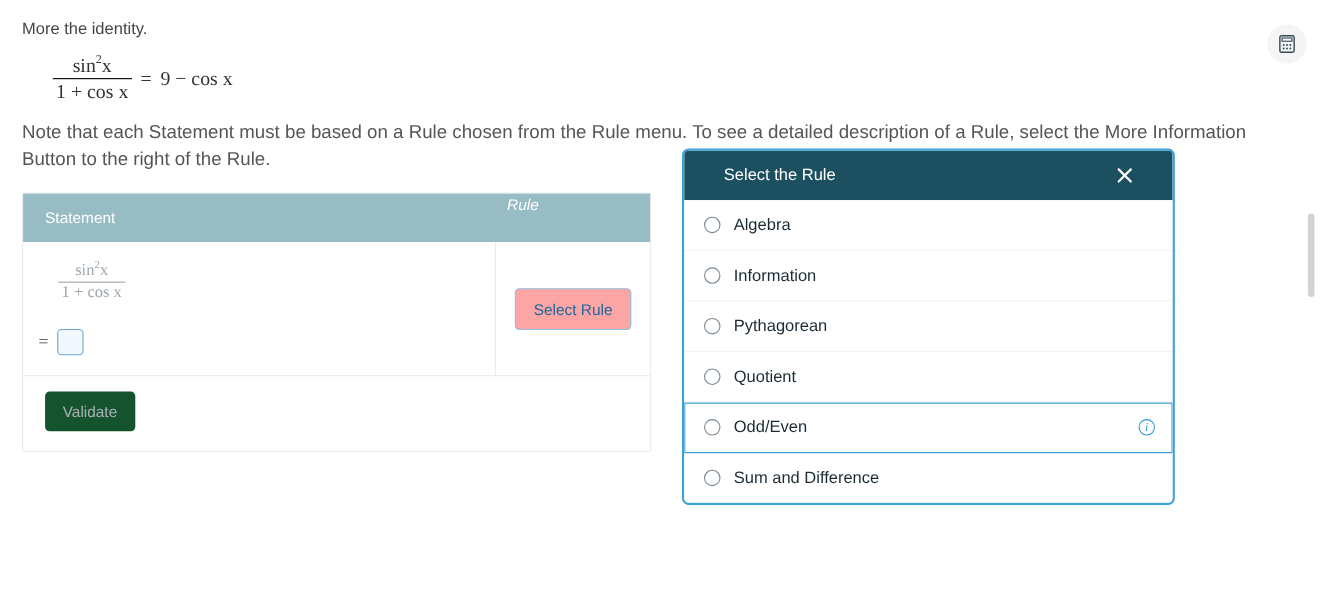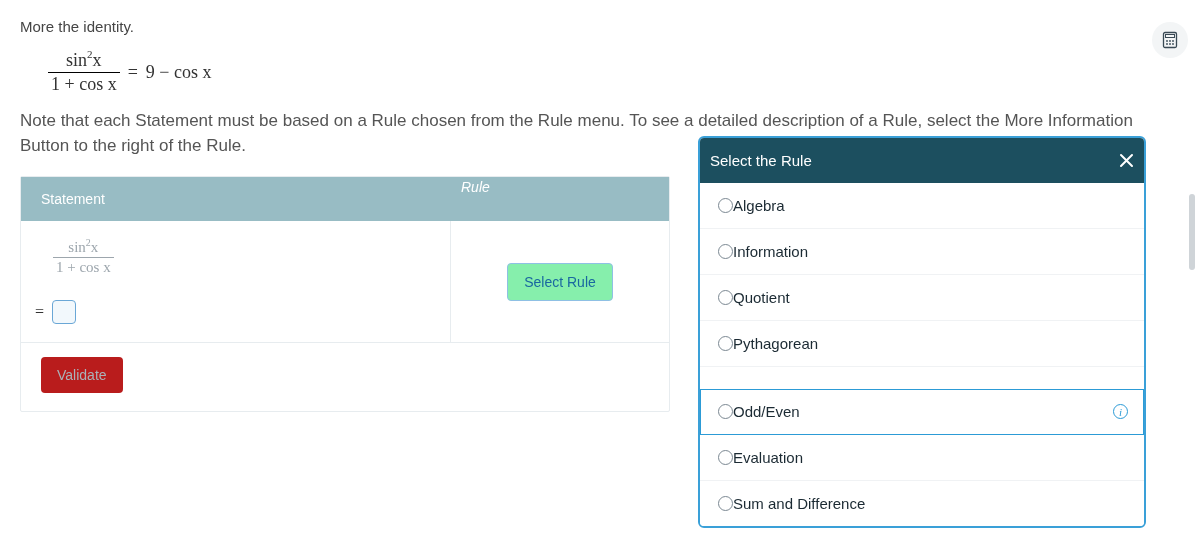--- a/index.html
+++ b/index.html
@@ -120,7 +120,7 @@
 .rule-head {
   background: #1c4f5f;
   color: #fff;
-  padding: 14px 10px;
+  padding: 14px 36px;
   display: flex;
   align-items: center;
   justify-content: space-between;

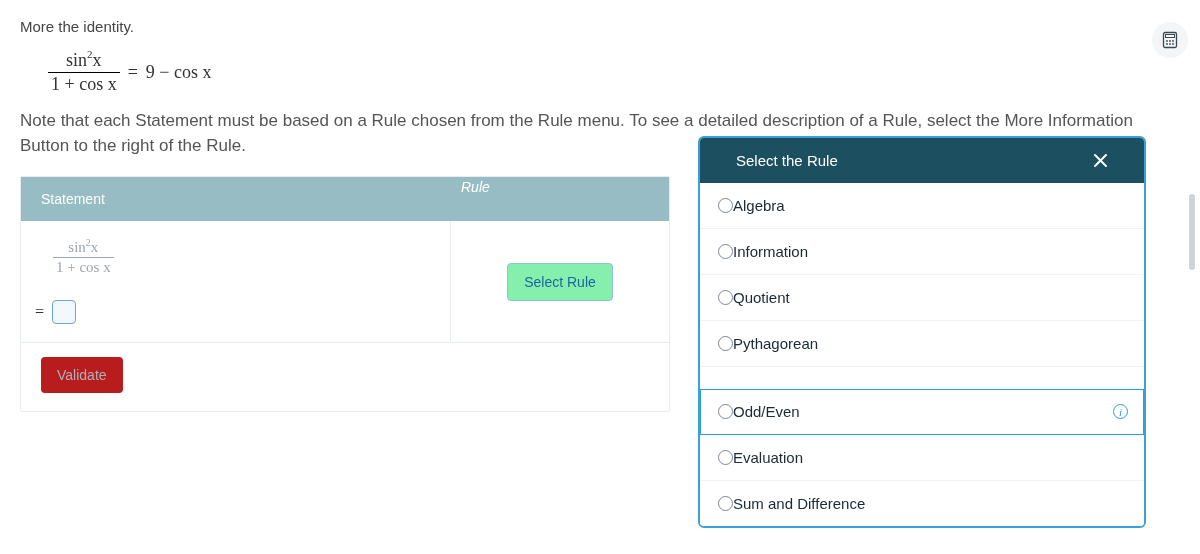--- a/index.html
+++ b/index.html
@@ -34,7 +34,7 @@
 }
 
 .left-panel {
-  width: 650px;
+  width: 572px;
   border: 1px solid #e7ecef;
   border-radius: 2px;
 }

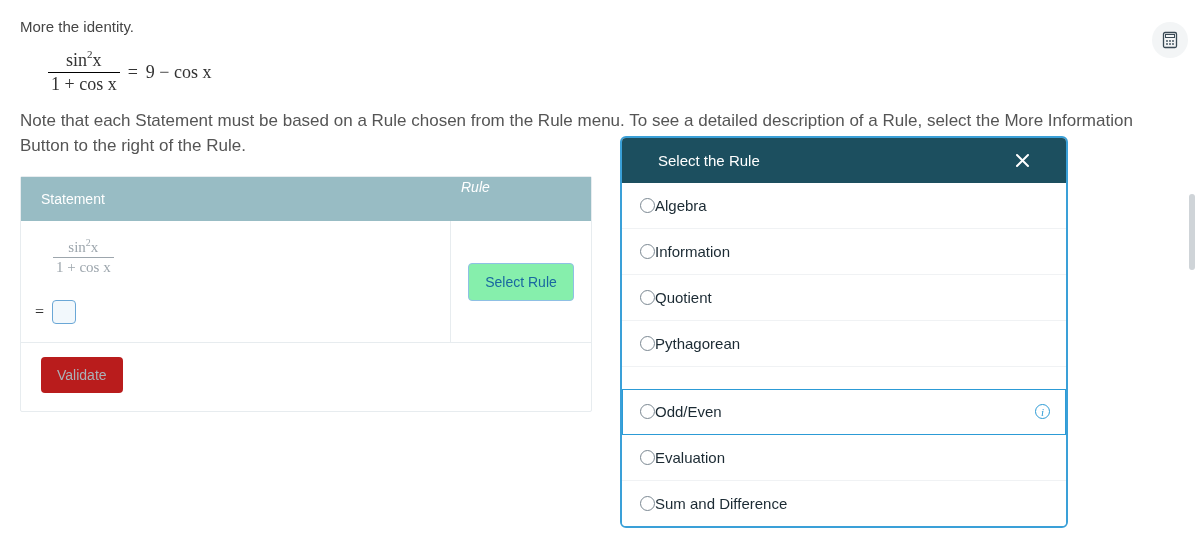--- a/index.html
+++ b/index.html
@@ -131,6 +131,7 @@
 .rule-item {
   display: flex;
   align-items: center;
+  gap: 12px;
   padding: 14px 18px;
   font-size: 15px;
   color: #1b2a33;

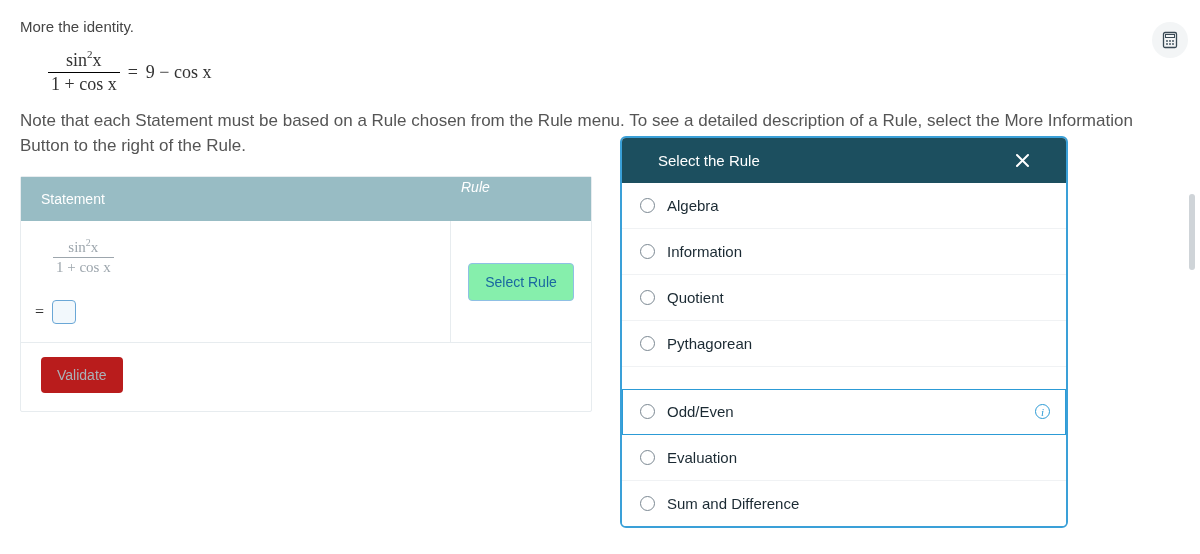--- a/index.html
+++ b/index.html
@@ -92,7 +92,7 @@
 .select-rule-btn {
   border: 1px solid #8fc0e4;
   color: #1967a0;
-  background: #86efac;
+  background: #fca5a5;
   padding: 10px 16px;
   font-size: 14px;
   border-radius: 4px;

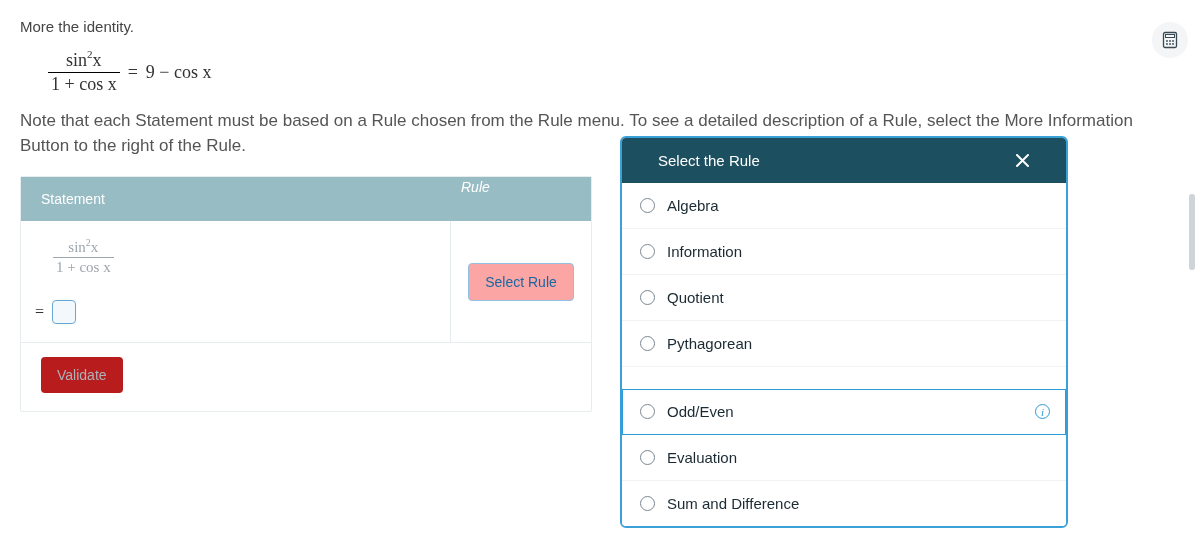--- a/index.html
+++ b/index.html
@@ -247,11 +247,11 @@
         </div>
         <div class="rule-item">
           <span class="radio-o"></span>
+          <span>Pythagorean</span>
+        </div>
+        <div class="rule-item">
+          <span class="radio-o"></span>
           <span>Quotient</span>
-        </div>
-        <div class="rule-item">
-          <span class="radio-o"></span>
-          <span>Pythagorean</span>
         </div>
         <div class="rule-item highlight">
           <span class="radio-o"></span>

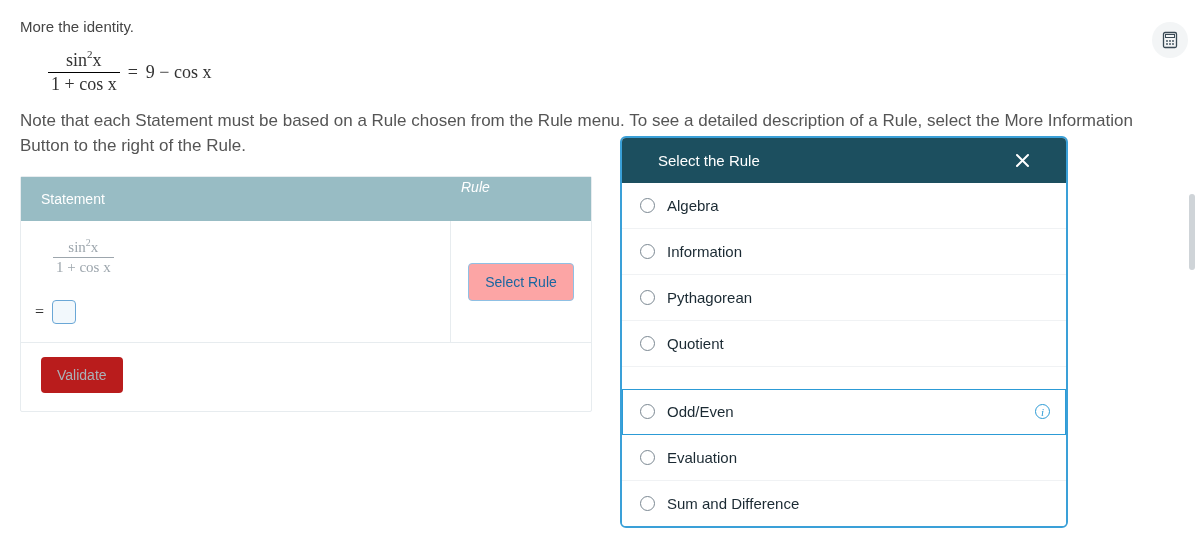--- a/index.html
+++ b/index.html
@@ -101,7 +101,7 @@
 
 .validate-row { padding: 14px 20px 18px; border-top: 1px solid #e7ecef; }
 .validate-btn {
-  background: #b91c1c;
+  background: #14532d;
   color: #aab2b8;
   border: none;
   padding: 10px 16px;

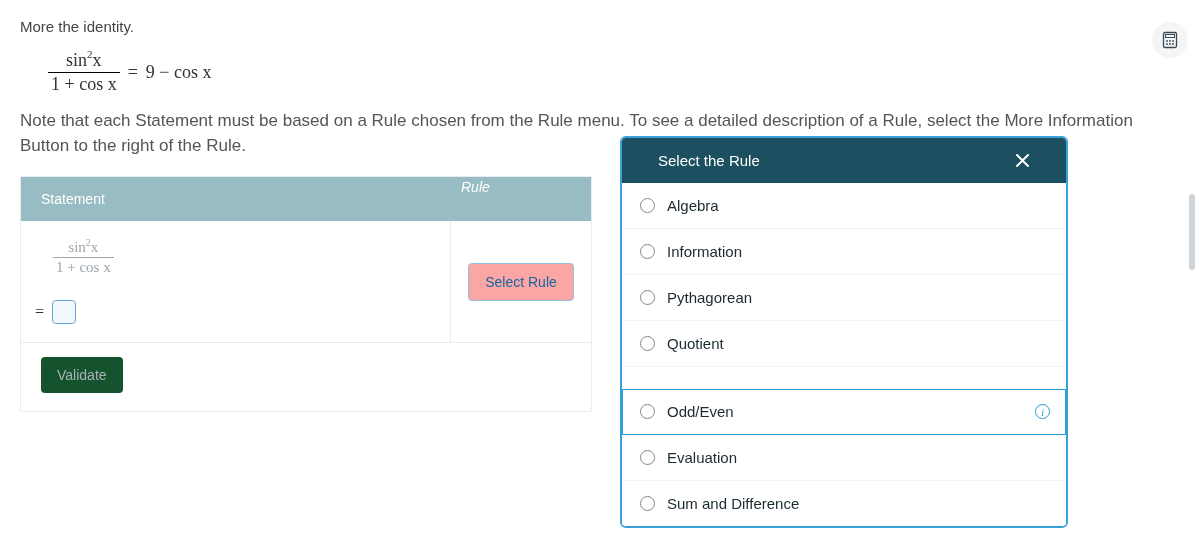--- a/index.html
+++ b/index.html
@@ -144,7 +144,6 @@
   outline: 1.5px solid #2c9bd6;
   outline-offset: -1.5px;
   z-index: 1;
-  margin-top: 22px;
 }
 .radio-o {
   width: 15px; height: 15px;

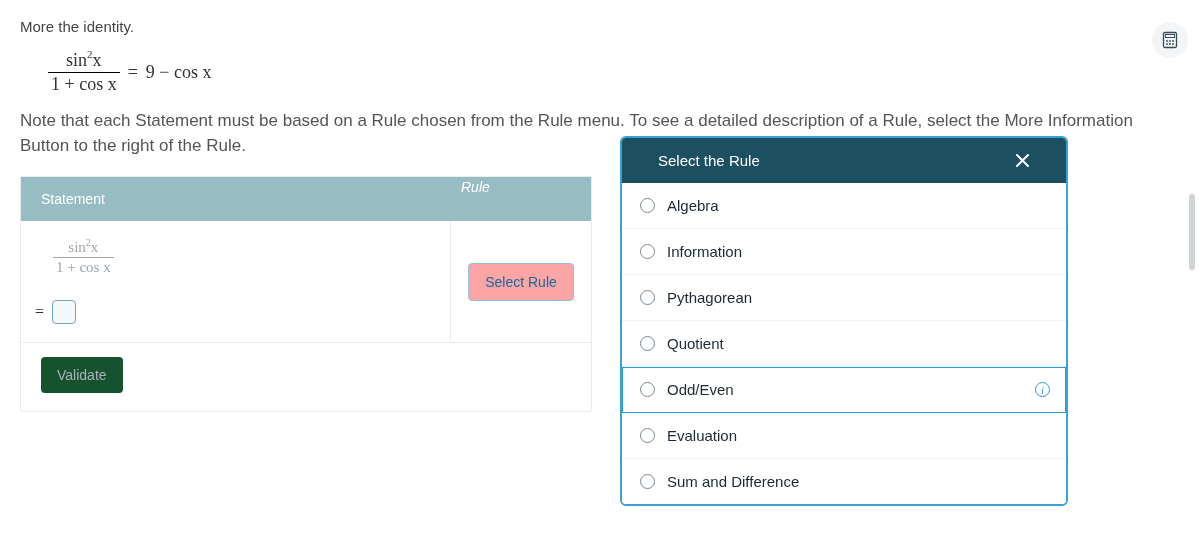--- a/index.html
+++ b/index.html
@@ -259,10 +259,6 @@
         </div>
         <div class="rule-item">
           <span class="radio-o"></span>
-          <span>Evaluation</span>
-        </div>
-        <div class="rule-item">
-          <span class="radio-o"></span>
           <span>Sum and Difference</span>
         </div>
       </div>

